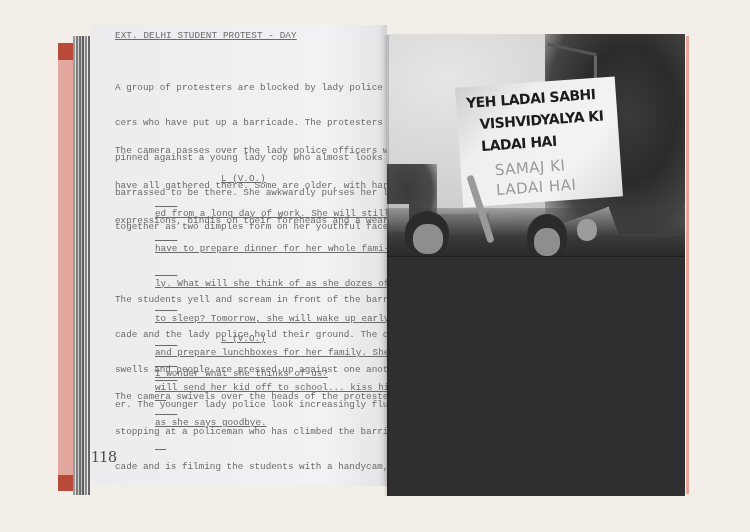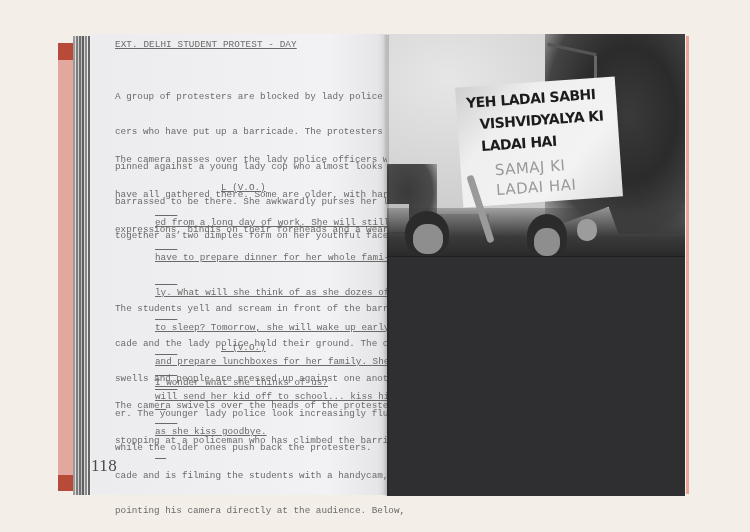--- a/index.html
+++ b/index.html
@@ -20,7 +20,7 @@
       background: linear-gradient(90deg, #9a9a9a 0 2px, #dcdcdc 2px 3px, #7d7d7d 3px 5px, #cfcfcf 5px 6px, #6e6e6e 6px 8px, #bdbdbd 8px 9px, #5f5f5f 9px 11px, #d5d5d5 11px 12px, #8a8a8a 12px 14px, #ececec 14px 15px, #666 15px 17px, #f0f0f0 17px 18px);
     }
     .left-page {
-      position: absolute; left: 91px; top: 34px; width: 296px; height: 461px;
+      position: absolute; left: 91px; top: 25px; width: 296px; height: 461px;
       background: linear-gradient(90deg, #ececee 0%, #f2f2f4 80%, #e6e6e8 97%, #cfcfd1 100%);
       color: #6a6a6a;
       font-size: 9.3px; line-height: 11.6px;

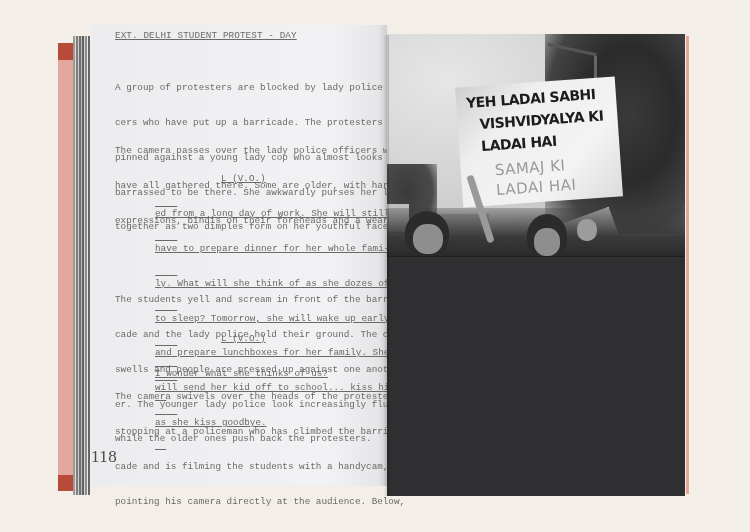--- a/index.html
+++ b/index.html
@@ -111,7 +111,7 @@
     <div>to sleep? Tomorrow, she will wake up early</div>
     <div>and prepare lunchboxes for her family. She</div>
     <div>will send her kid off to school... kiss him</div>
-    <div>as she kiss goodbye.</div>
+    <div>as she says goodbye.</div>
   </div>
 
   <div class="para" style="top:246px;">

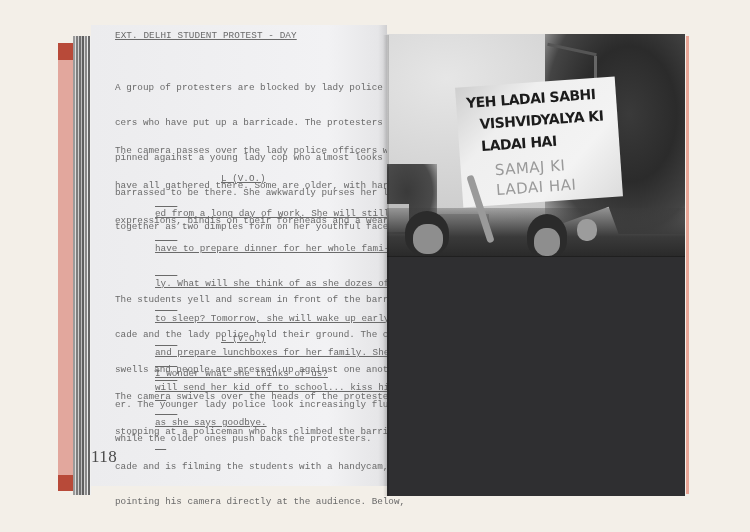--- a/index.html
+++ b/index.html
@@ -119,7 +119,6 @@
     <div>cade and the lady police hold their ground. The crowd</div>
     <div>swells and people are pressed up against one anoth-</div>
     <div>er. The younger lady police look increasingly flustered</div>
-    <div>while the older ones push back the protesters.</div>
   </div>
 
   <div class="voice" style="left:130px; top:308px;">L (V.O.)</div>

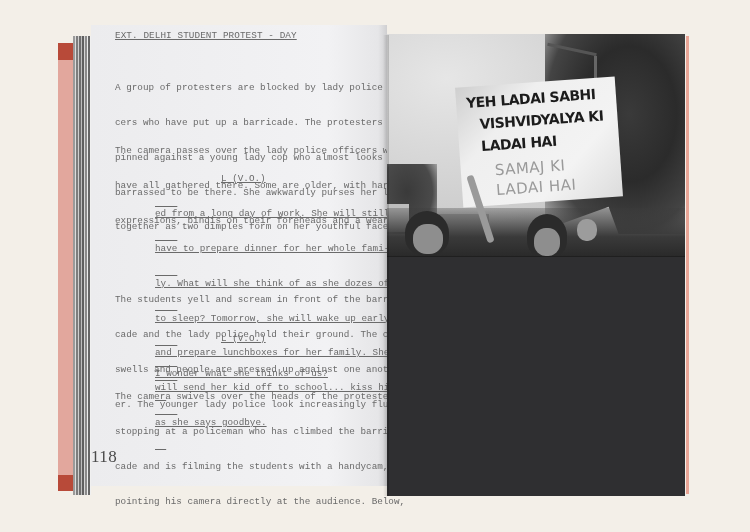--- a/index.html
+++ b/index.html
@@ -130,7 +130,6 @@
     <div>The camera swivels over the heads of the protesters,</div>
     <div>stopping at a policeman who has climbed the barri-</div>
     <div>cade and is filming the students with a handycam,</div>
-    <div>pointing his camera directly at the audience. Below,</div>
     
     
   </div>

